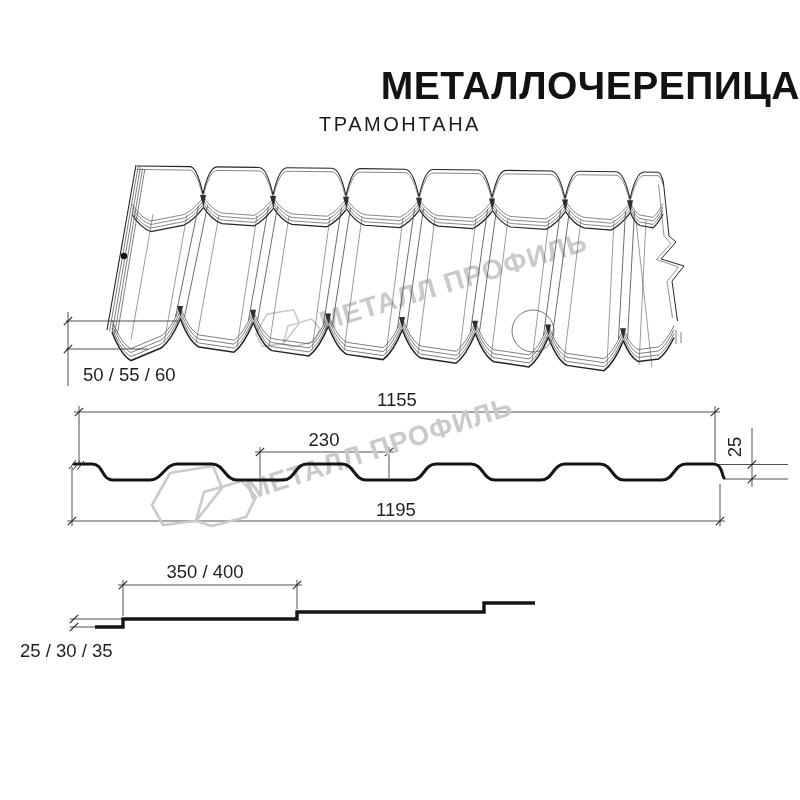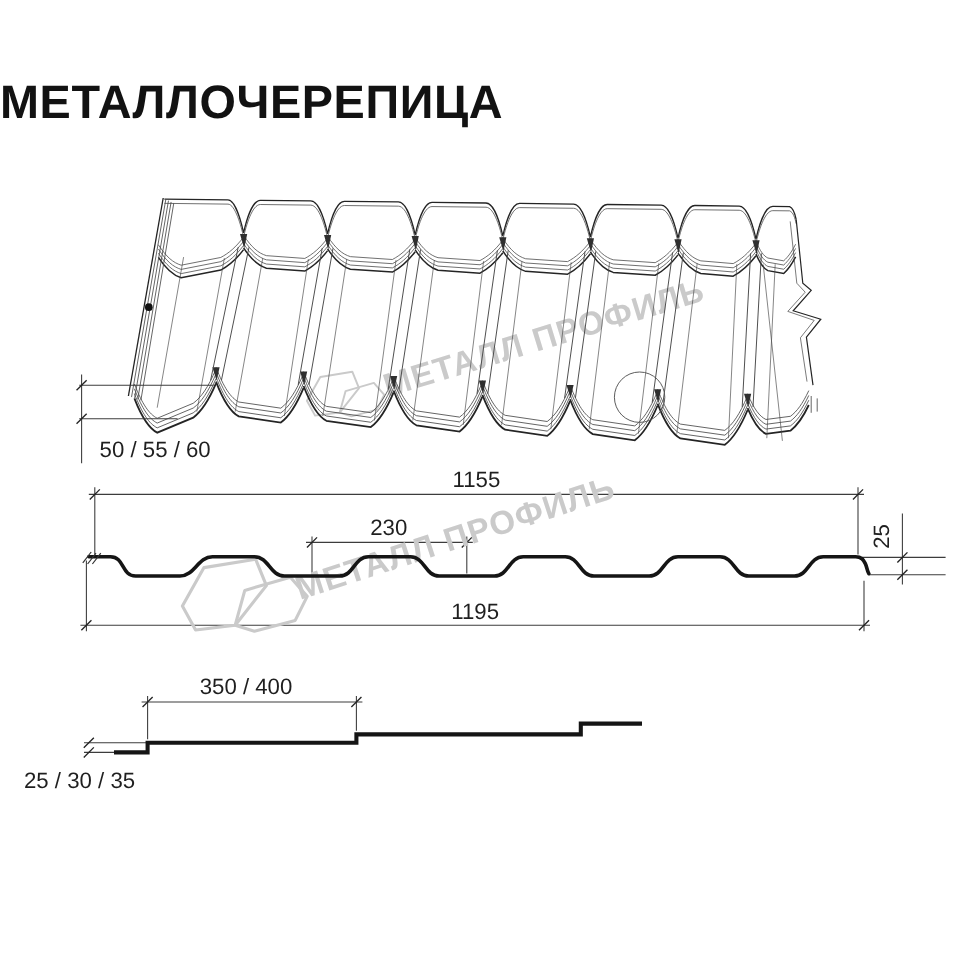--- a/index.html
+++ b/index.html
@@ -5,7 +5,7 @@
   html,body{margin:0;padding:0;background:#fff;}
   #page{position:relative;width:800px;height:800px;background:#fff;overflow:hidden;
         font-family:"Liberation Sans",sans-serif;}
-  #title{position:absolute;left:0;top:66px;width:100%;text-align:left;
+  #title{position:absolute;left:0;top:66px;width:100%;text-align:right;
          font-size:39px;font-weight:800;letter-spacing:.5px;color:#121212;line-height:1.05;}
   #subtitle{position:absolute;left:0;top:113px;width:100%;text-align:center;
             font-size:20px;font-weight:500;letter-spacing:2.5px;color:#1c1c1c;}

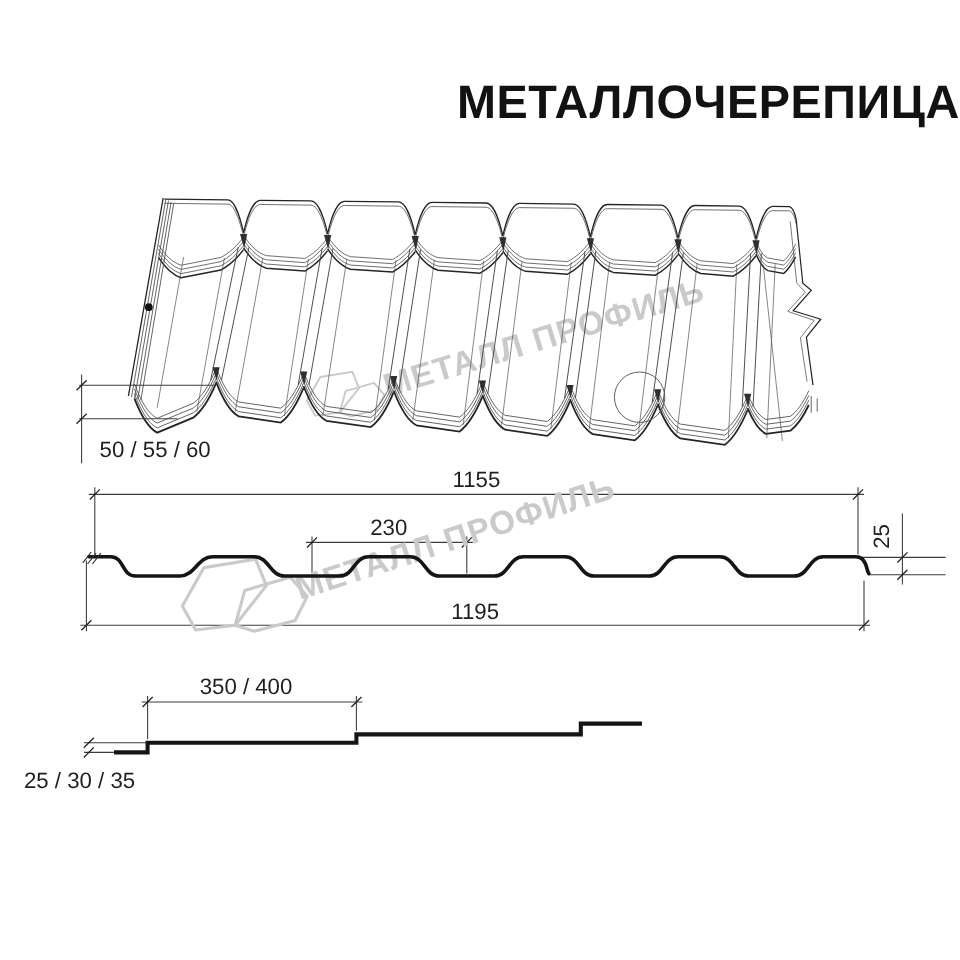--- a/index.html
+++ b/index.html
@@ -23,6 +23,7 @@
 <div id="page">
 
   <div id="title">МЕТАЛЛОЧЕРЕПИЦА</div>
+  <div id="subtitle">ТРАМОНТАНА</div>
 
   <svg id="drawing" width="800" height="800" viewBox="0 0 800 800">
 

